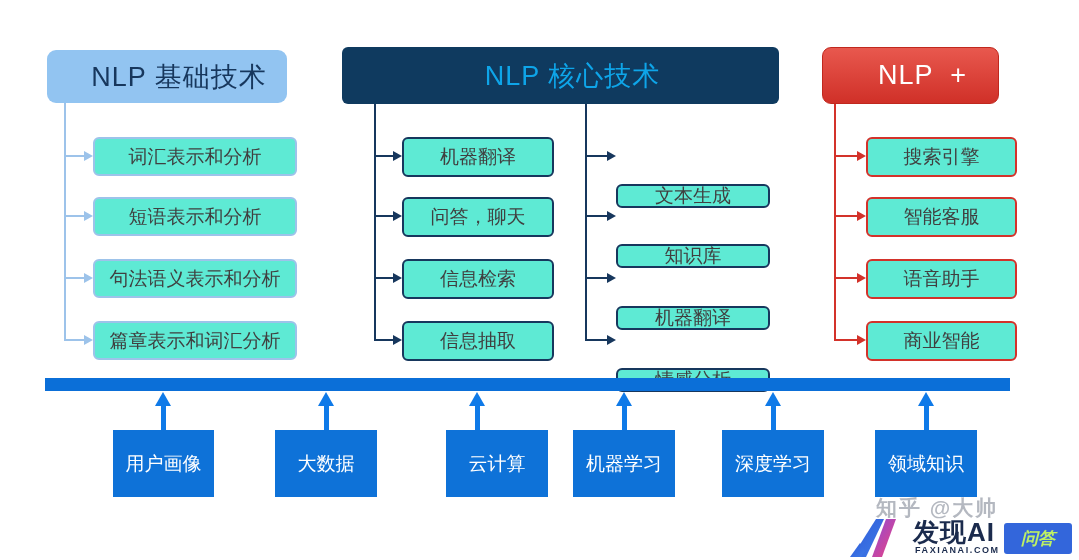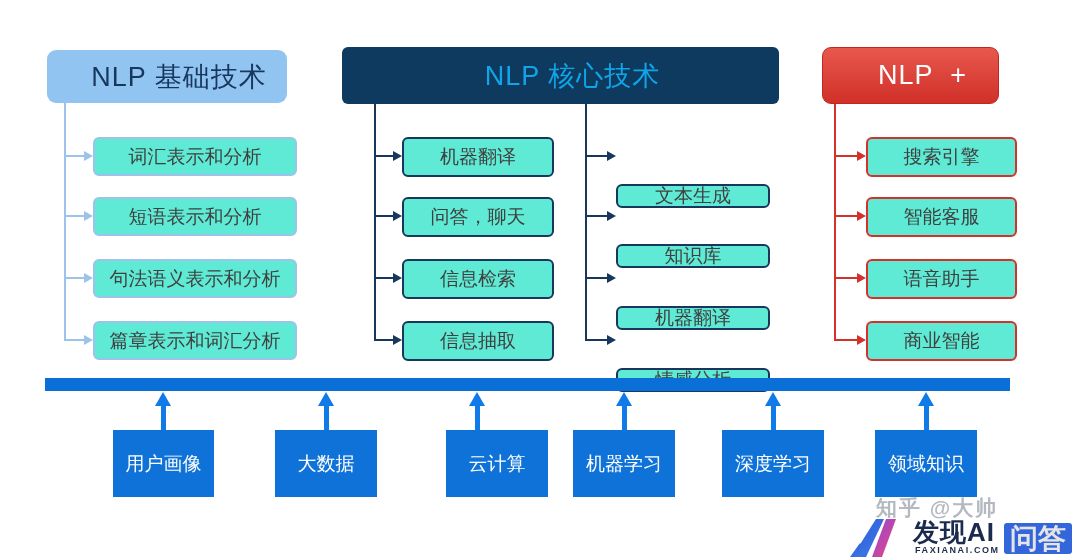--- a/index.html
+++ b/index.html
@@ -54,7 +54,7 @@
                  color:#1B2B4D; letter-spacing:1.6px; }
   .logo-badge { position:absolute; left:154px; top:8px; width:68px; height:31px; background:#3366DB;
                 border-radius:3px; display:flex; align-items:center; justify-content:center;
-                color:#e5e5e5; font-size:28px; font-weight:bold; }
+                color:#bef264; font-size:17px; font-weight:bold;font-style:italic; }
 </style>
 </head>
 <body>

